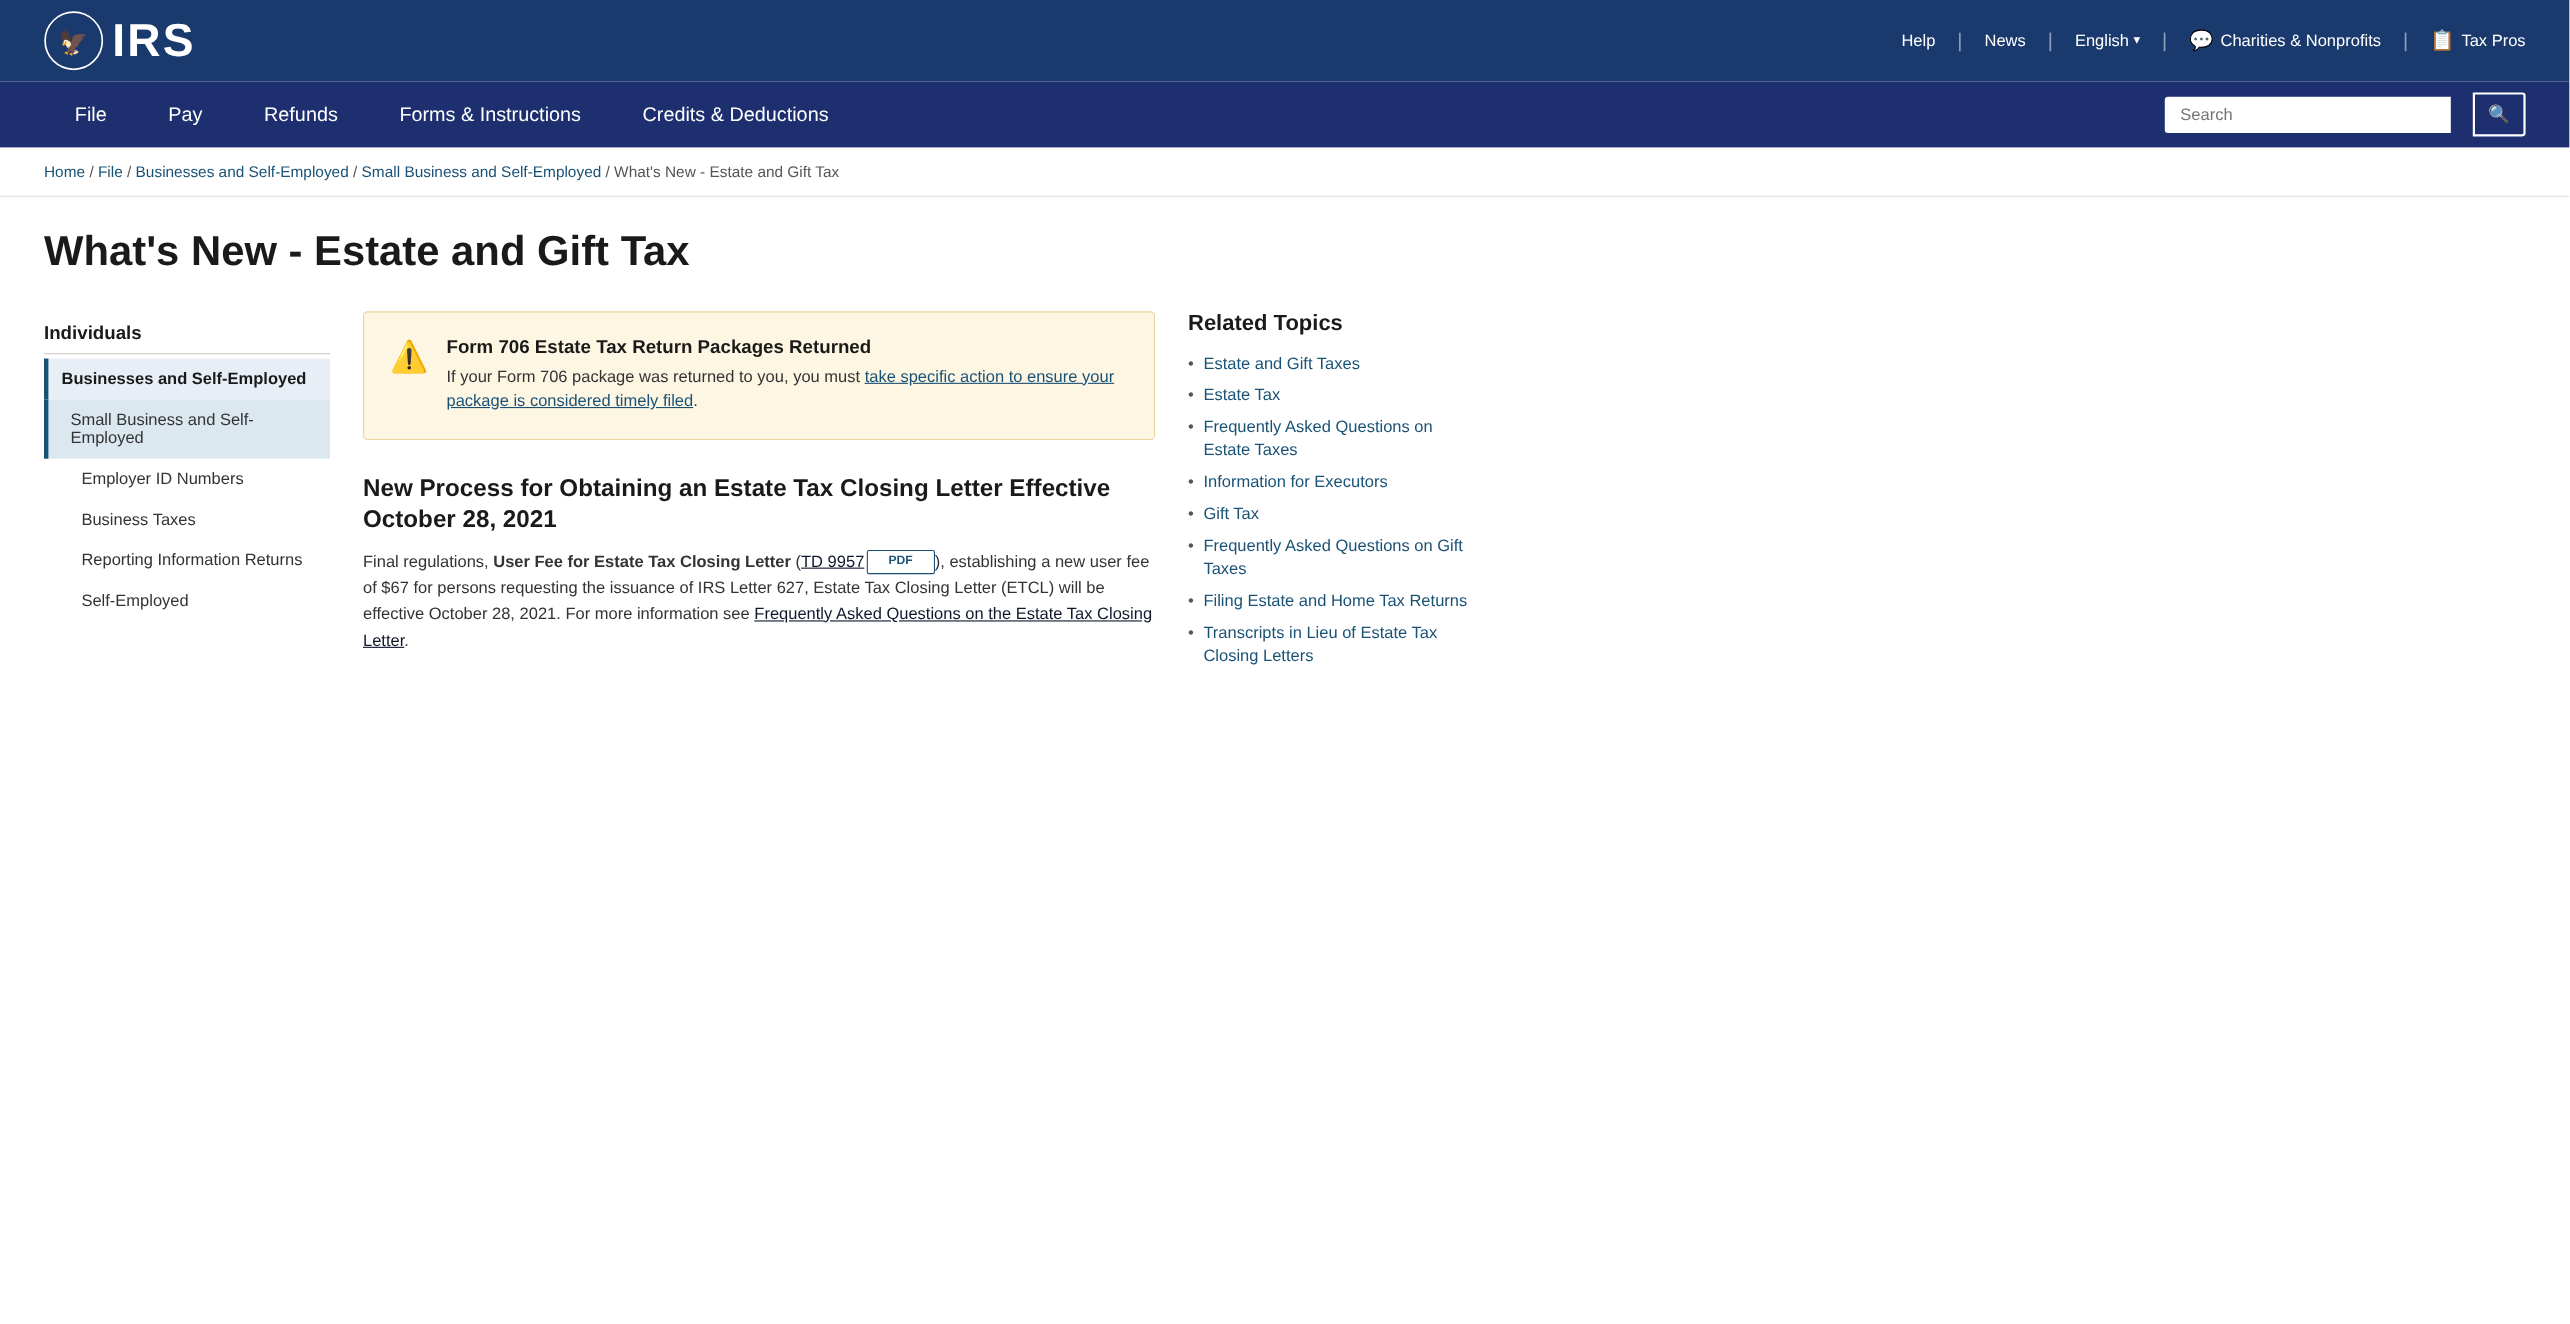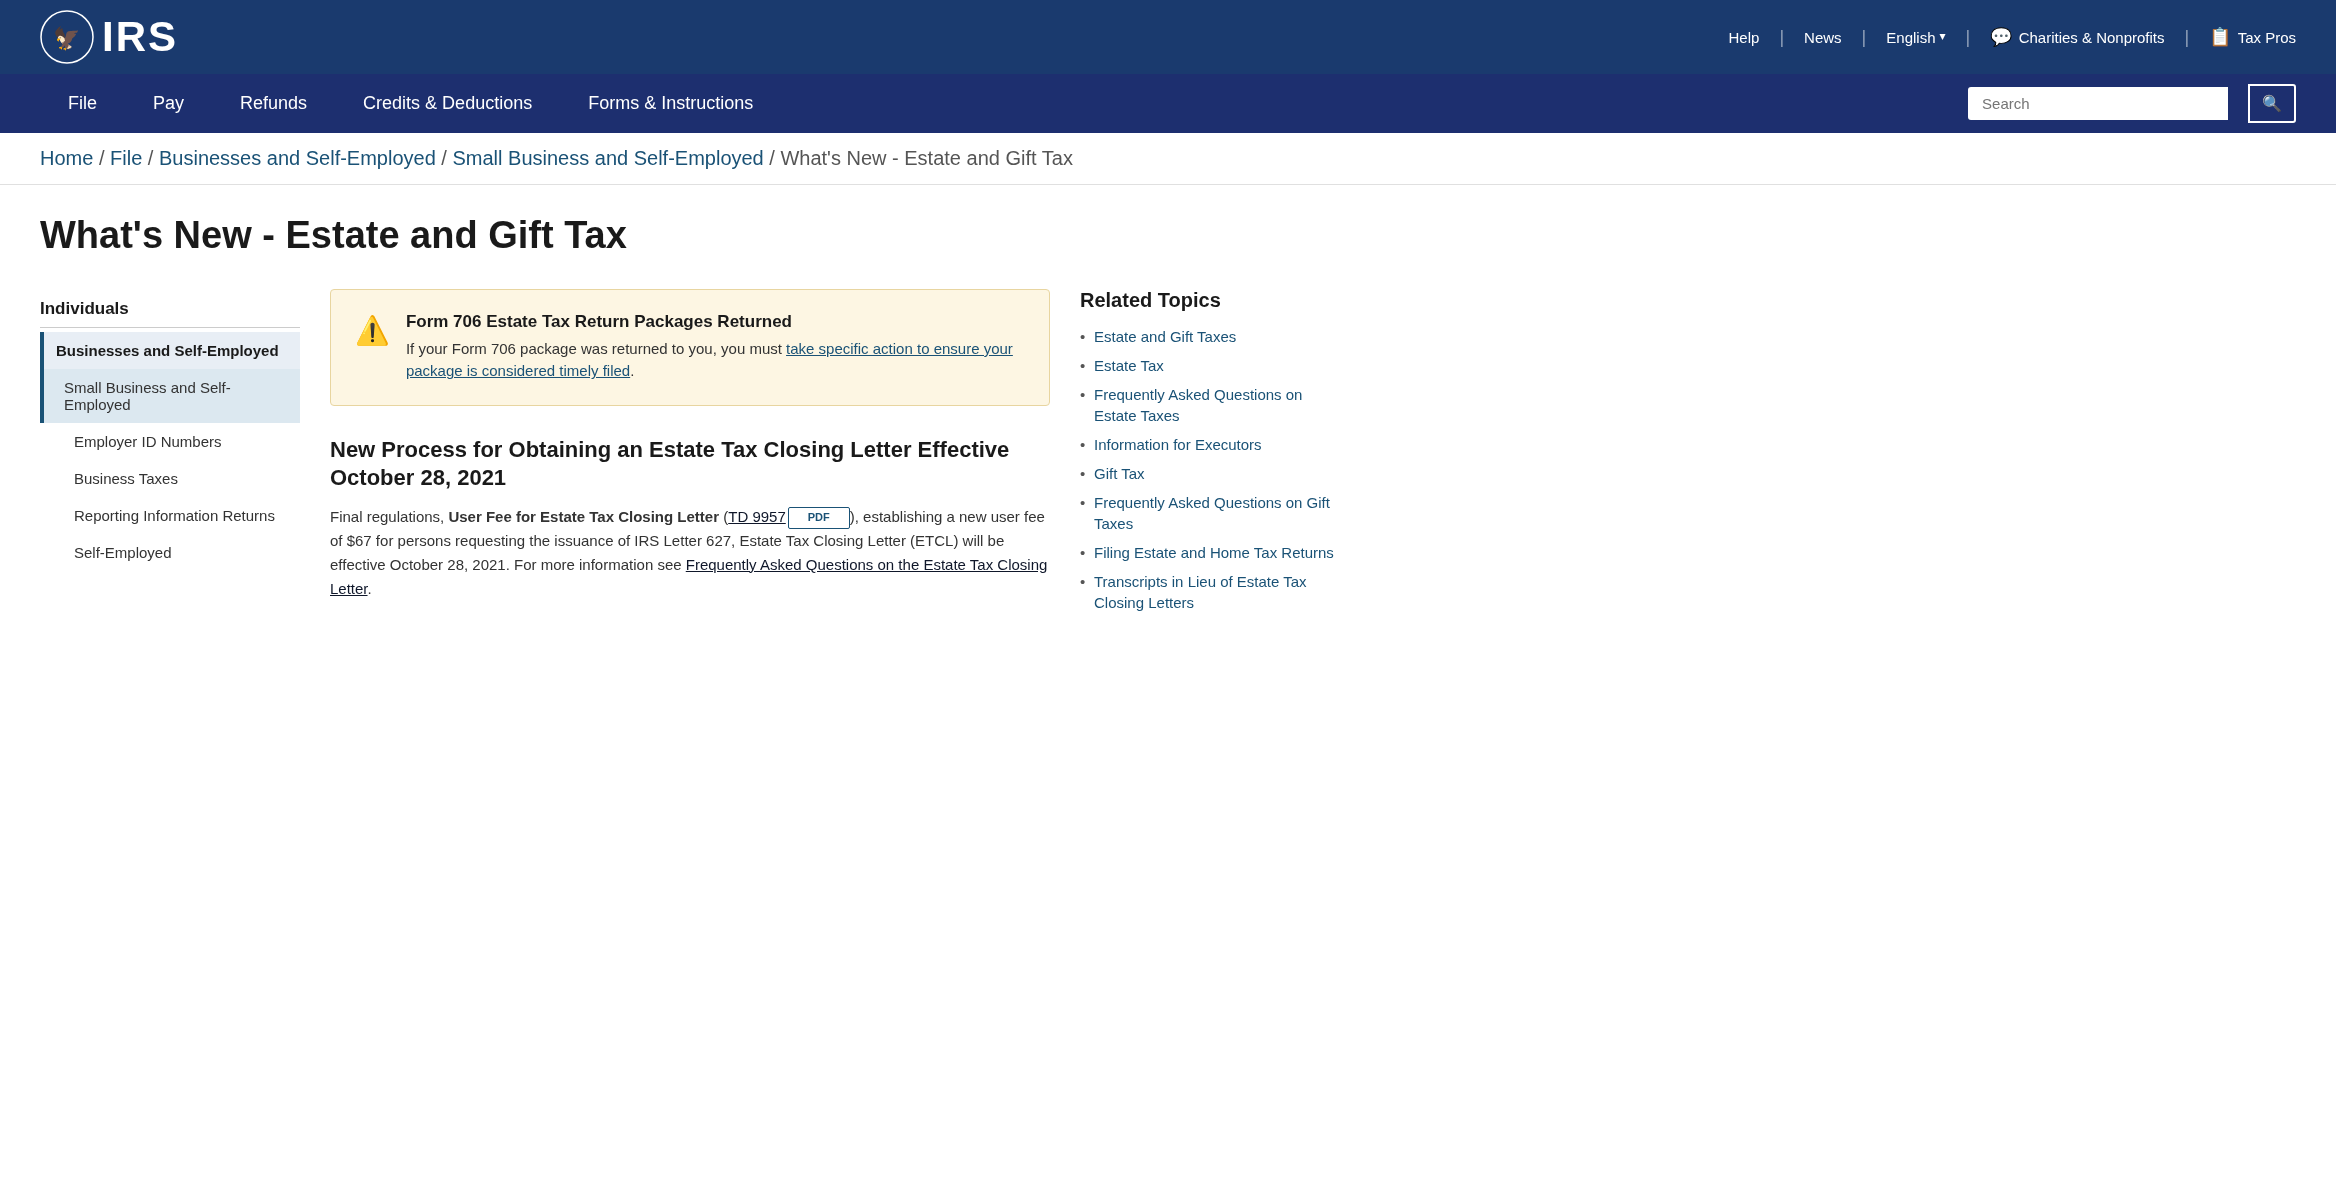--- a/index.html
+++ b/index.html
@@ -329,8 +329,8 @@
     <a class="nav-item" href="#">File</a>
     <a class="nav-item" href="#">Pay</a>
     <a class="nav-item" href="#">Refunds</a>
+    <a class="nav-item" href="#">Forms &amp; Instructions</a>
     <a class="nav-item" href="#">Credits &amp; Deductions</a>
-    <a class="nav-item" href="#">Forms &amp; Instructions</a>
   </div>
   <div class="search-box">
     <input class="search-input" type="text" placeholder="Search" style="">

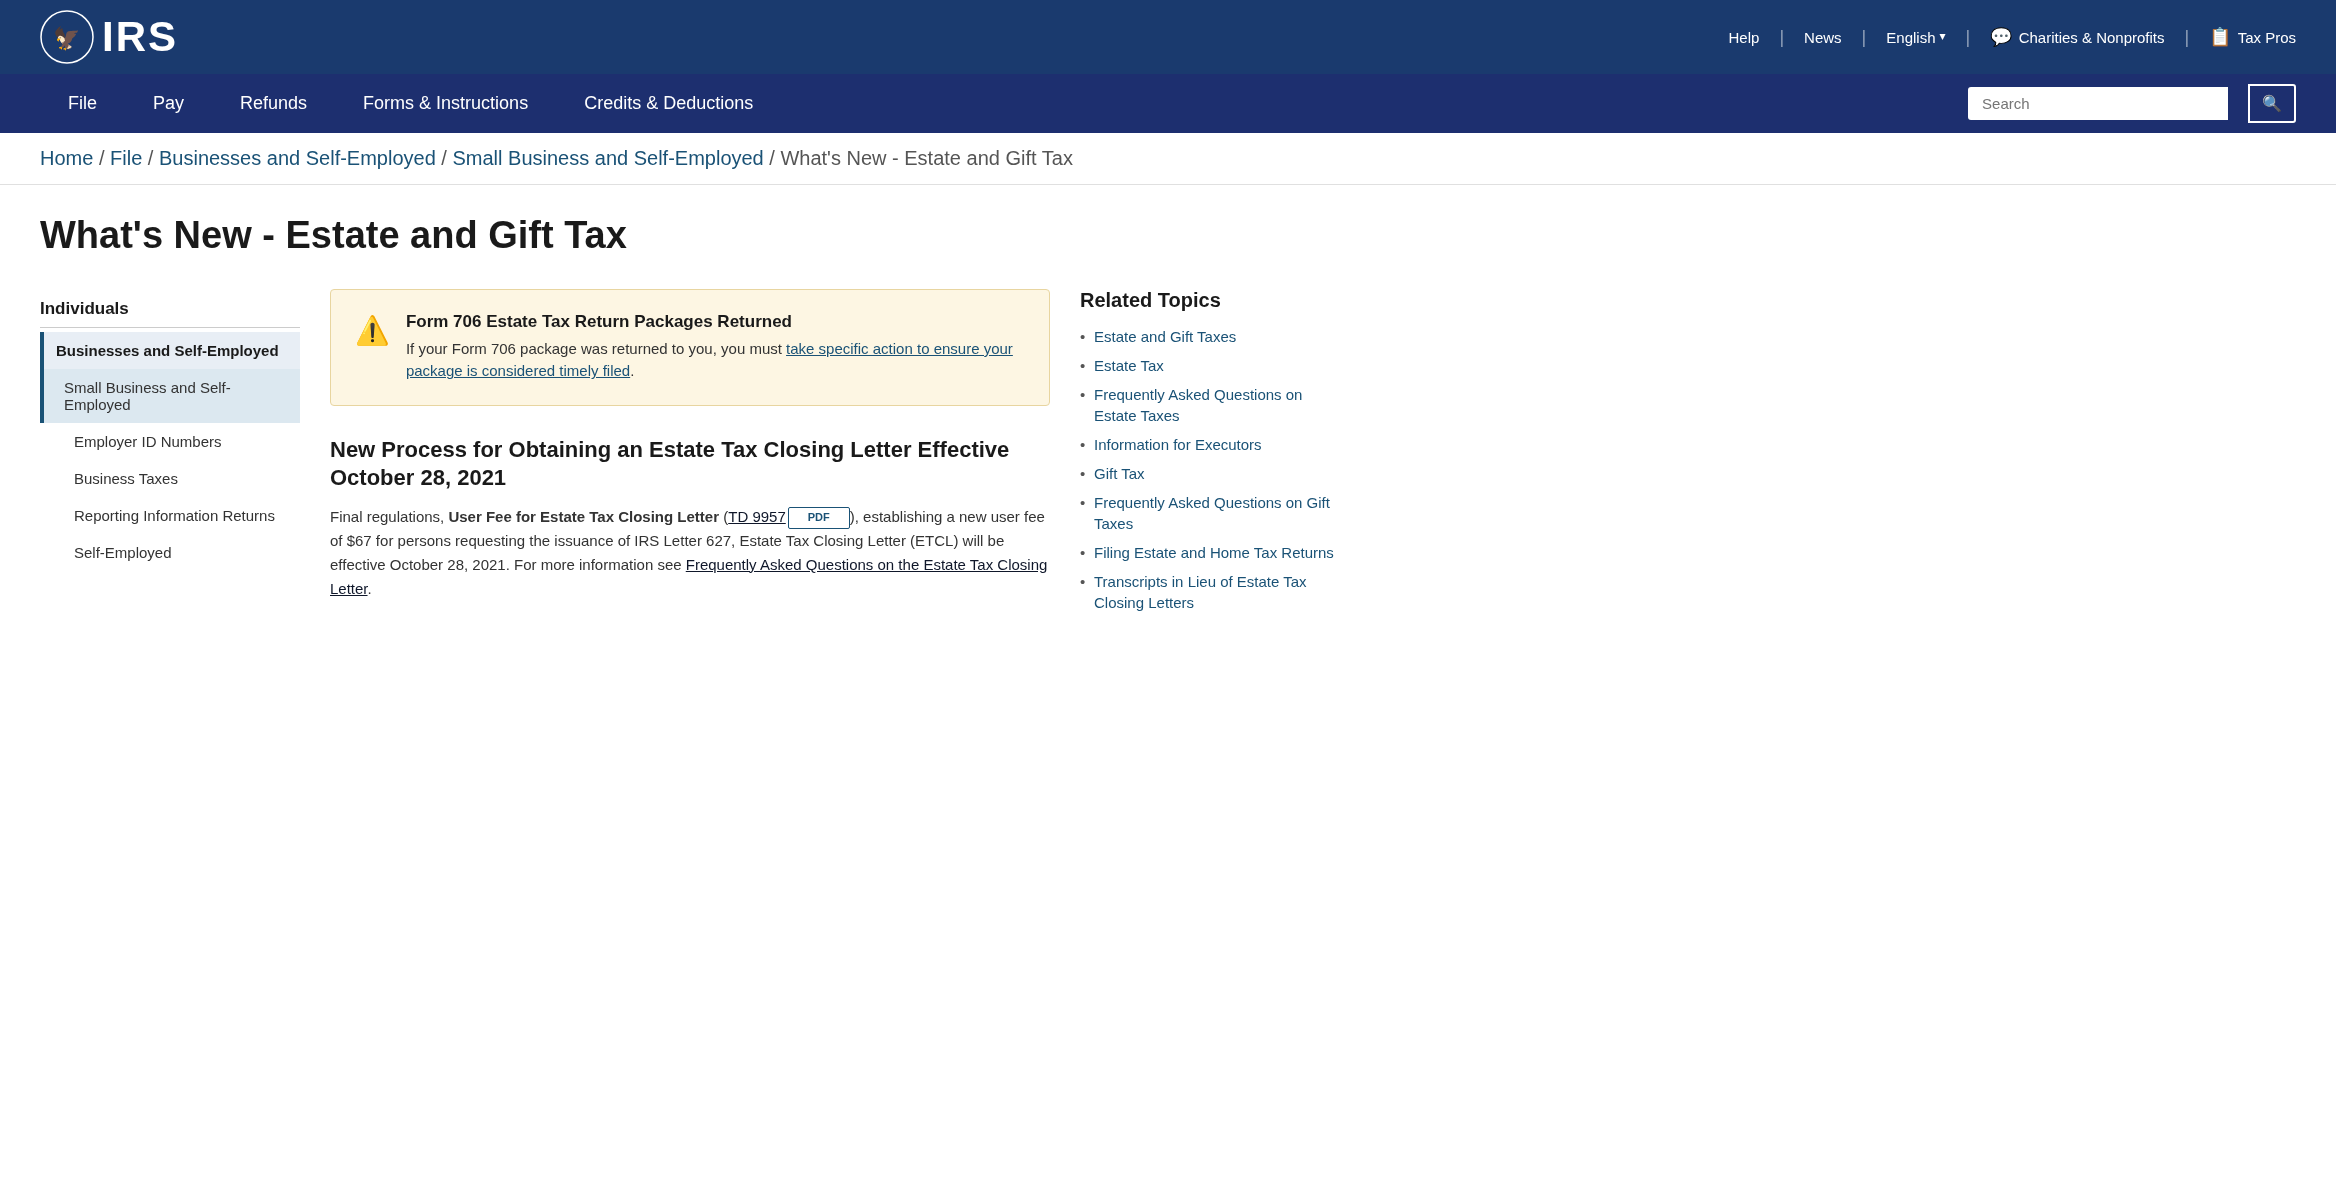--- a/index.html
+++ b/index.html
@@ -112,7 +112,7 @@
     
     .breadcrumb {
       padding: 14px 40px;
-      font-size: 20px;
+      font-size: 14px;
       color: #555;
       border-bottom: 1px solid #e0e0e0;
     }

